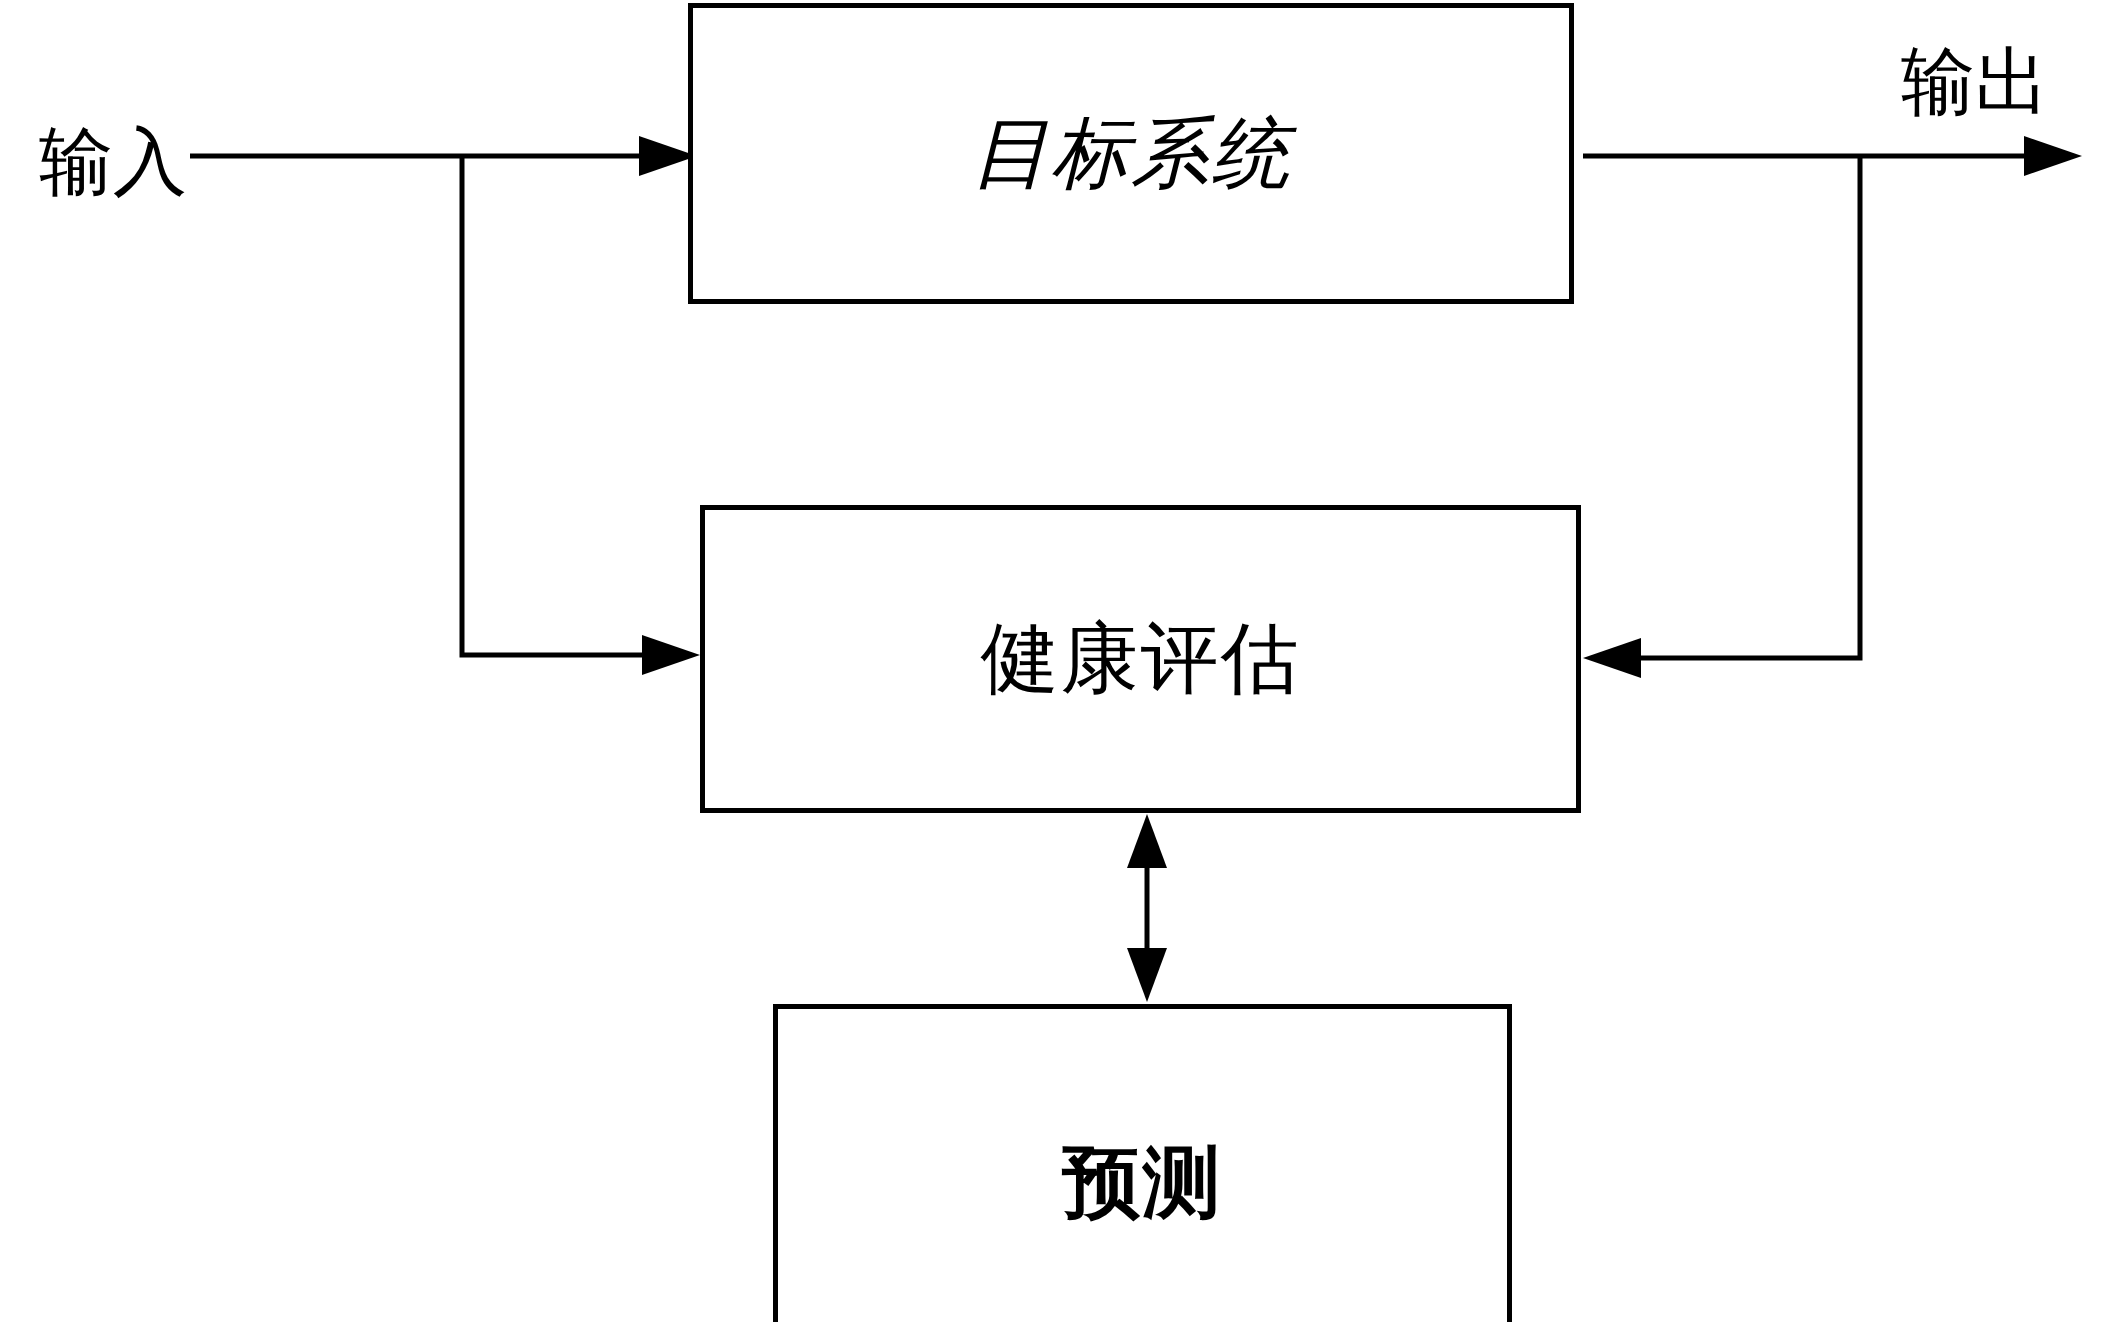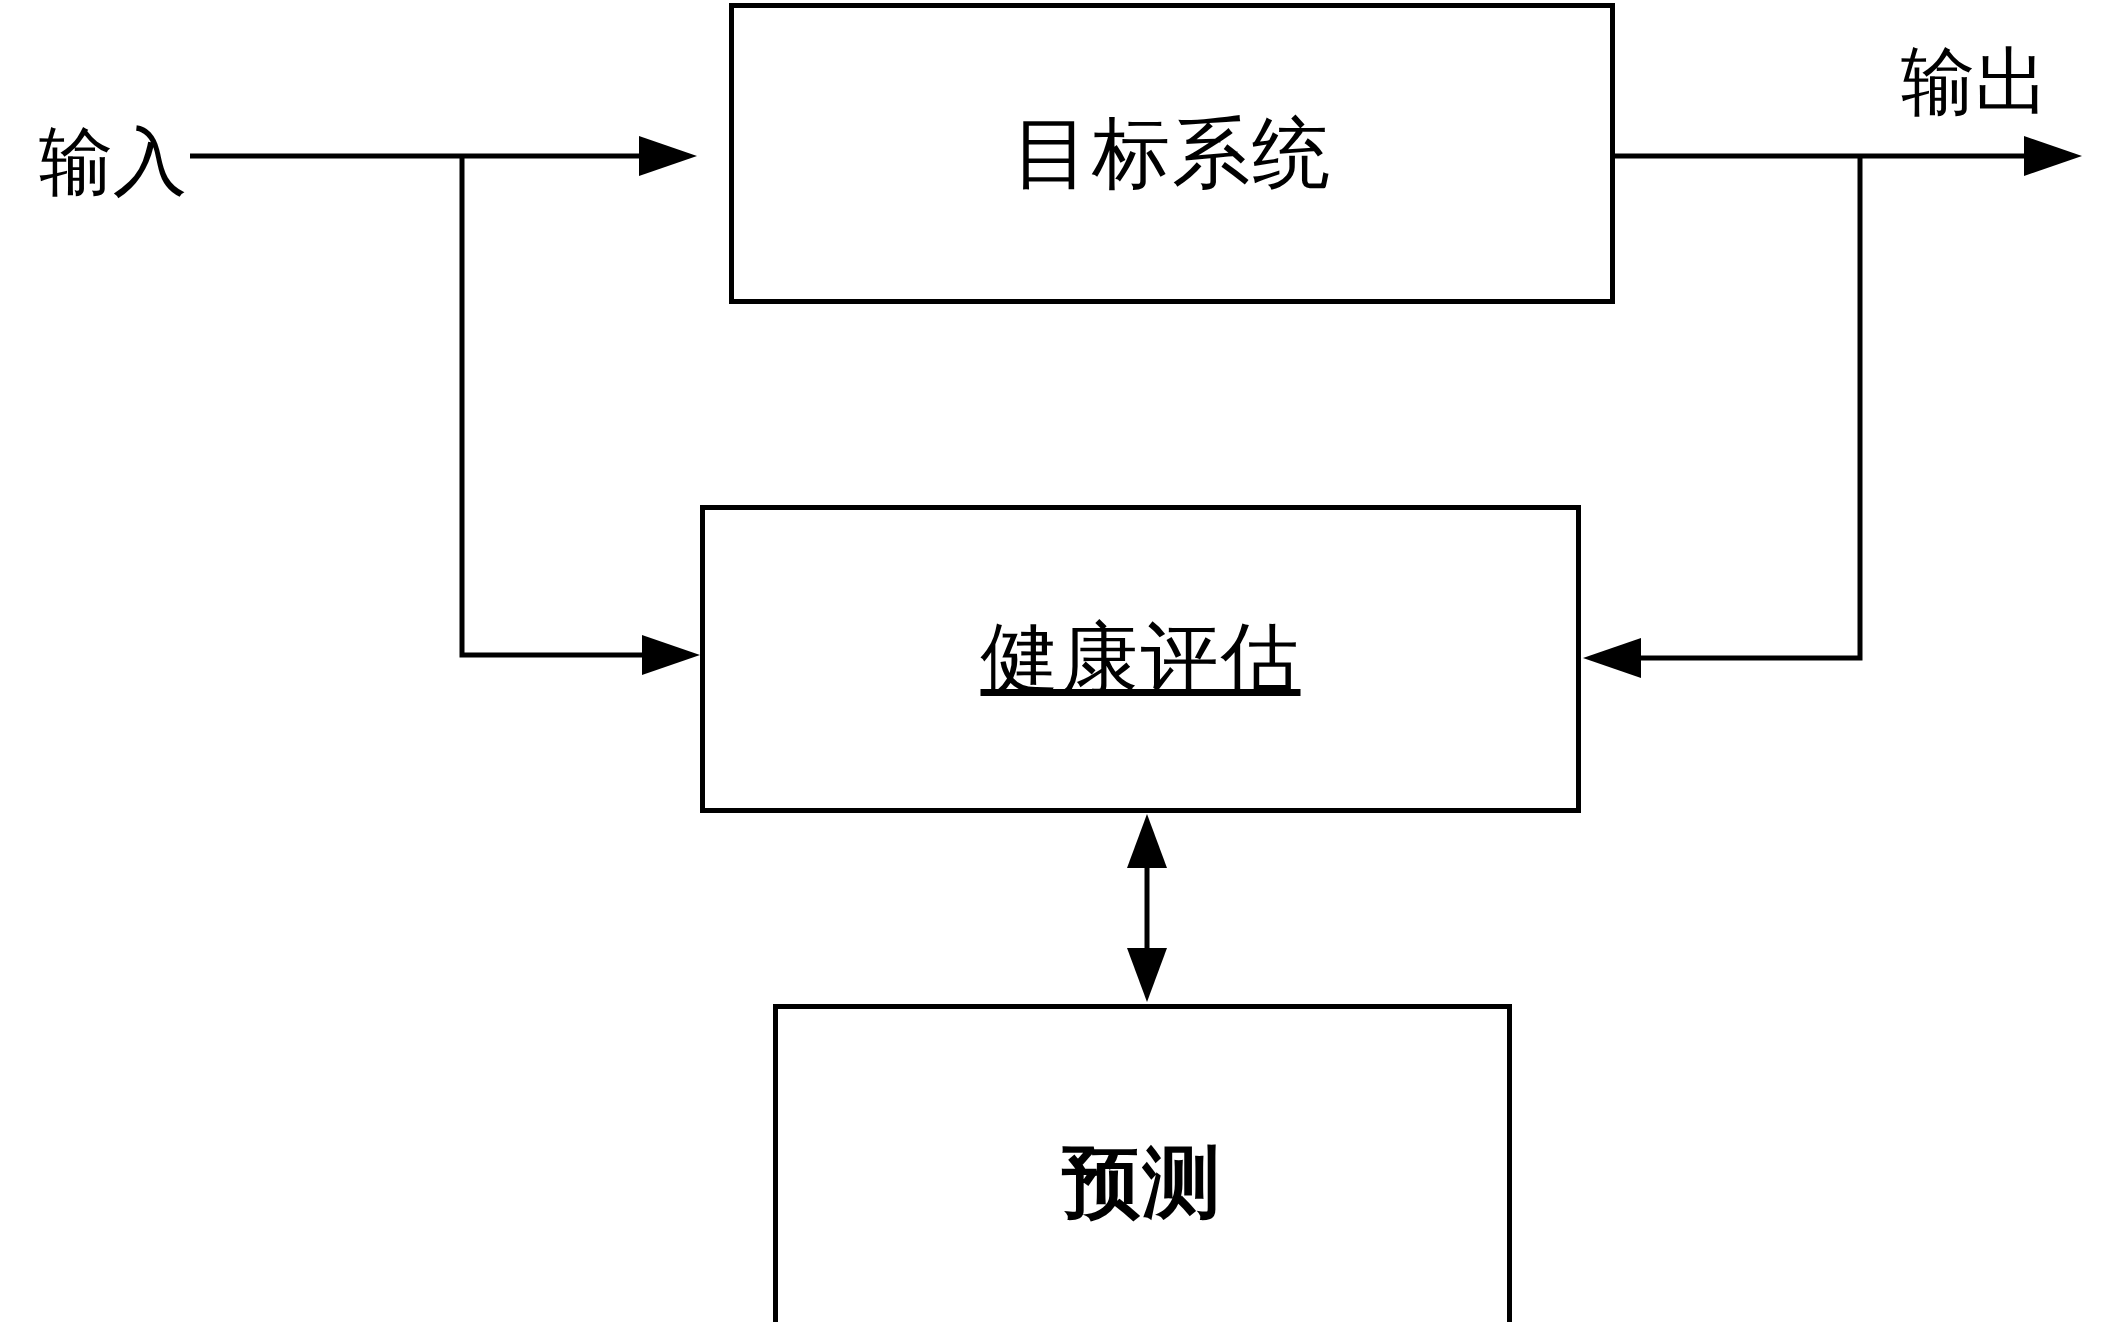--- a/index.html
+++ b/index.html
@@ -32,7 +32,7 @@
     letter-spacing: 2px;
   }
   #box-target-system {
-    left: 729px; top: 3px; width: 886px; height: 301px;
+    left: 688px; top: 3px; width: 886px; height: 301px; font-style: italic;
   }
   #box-health-assessment {
     left: 700px; top: 505px; width: 881px; height: 308px; text-decoration: underline;

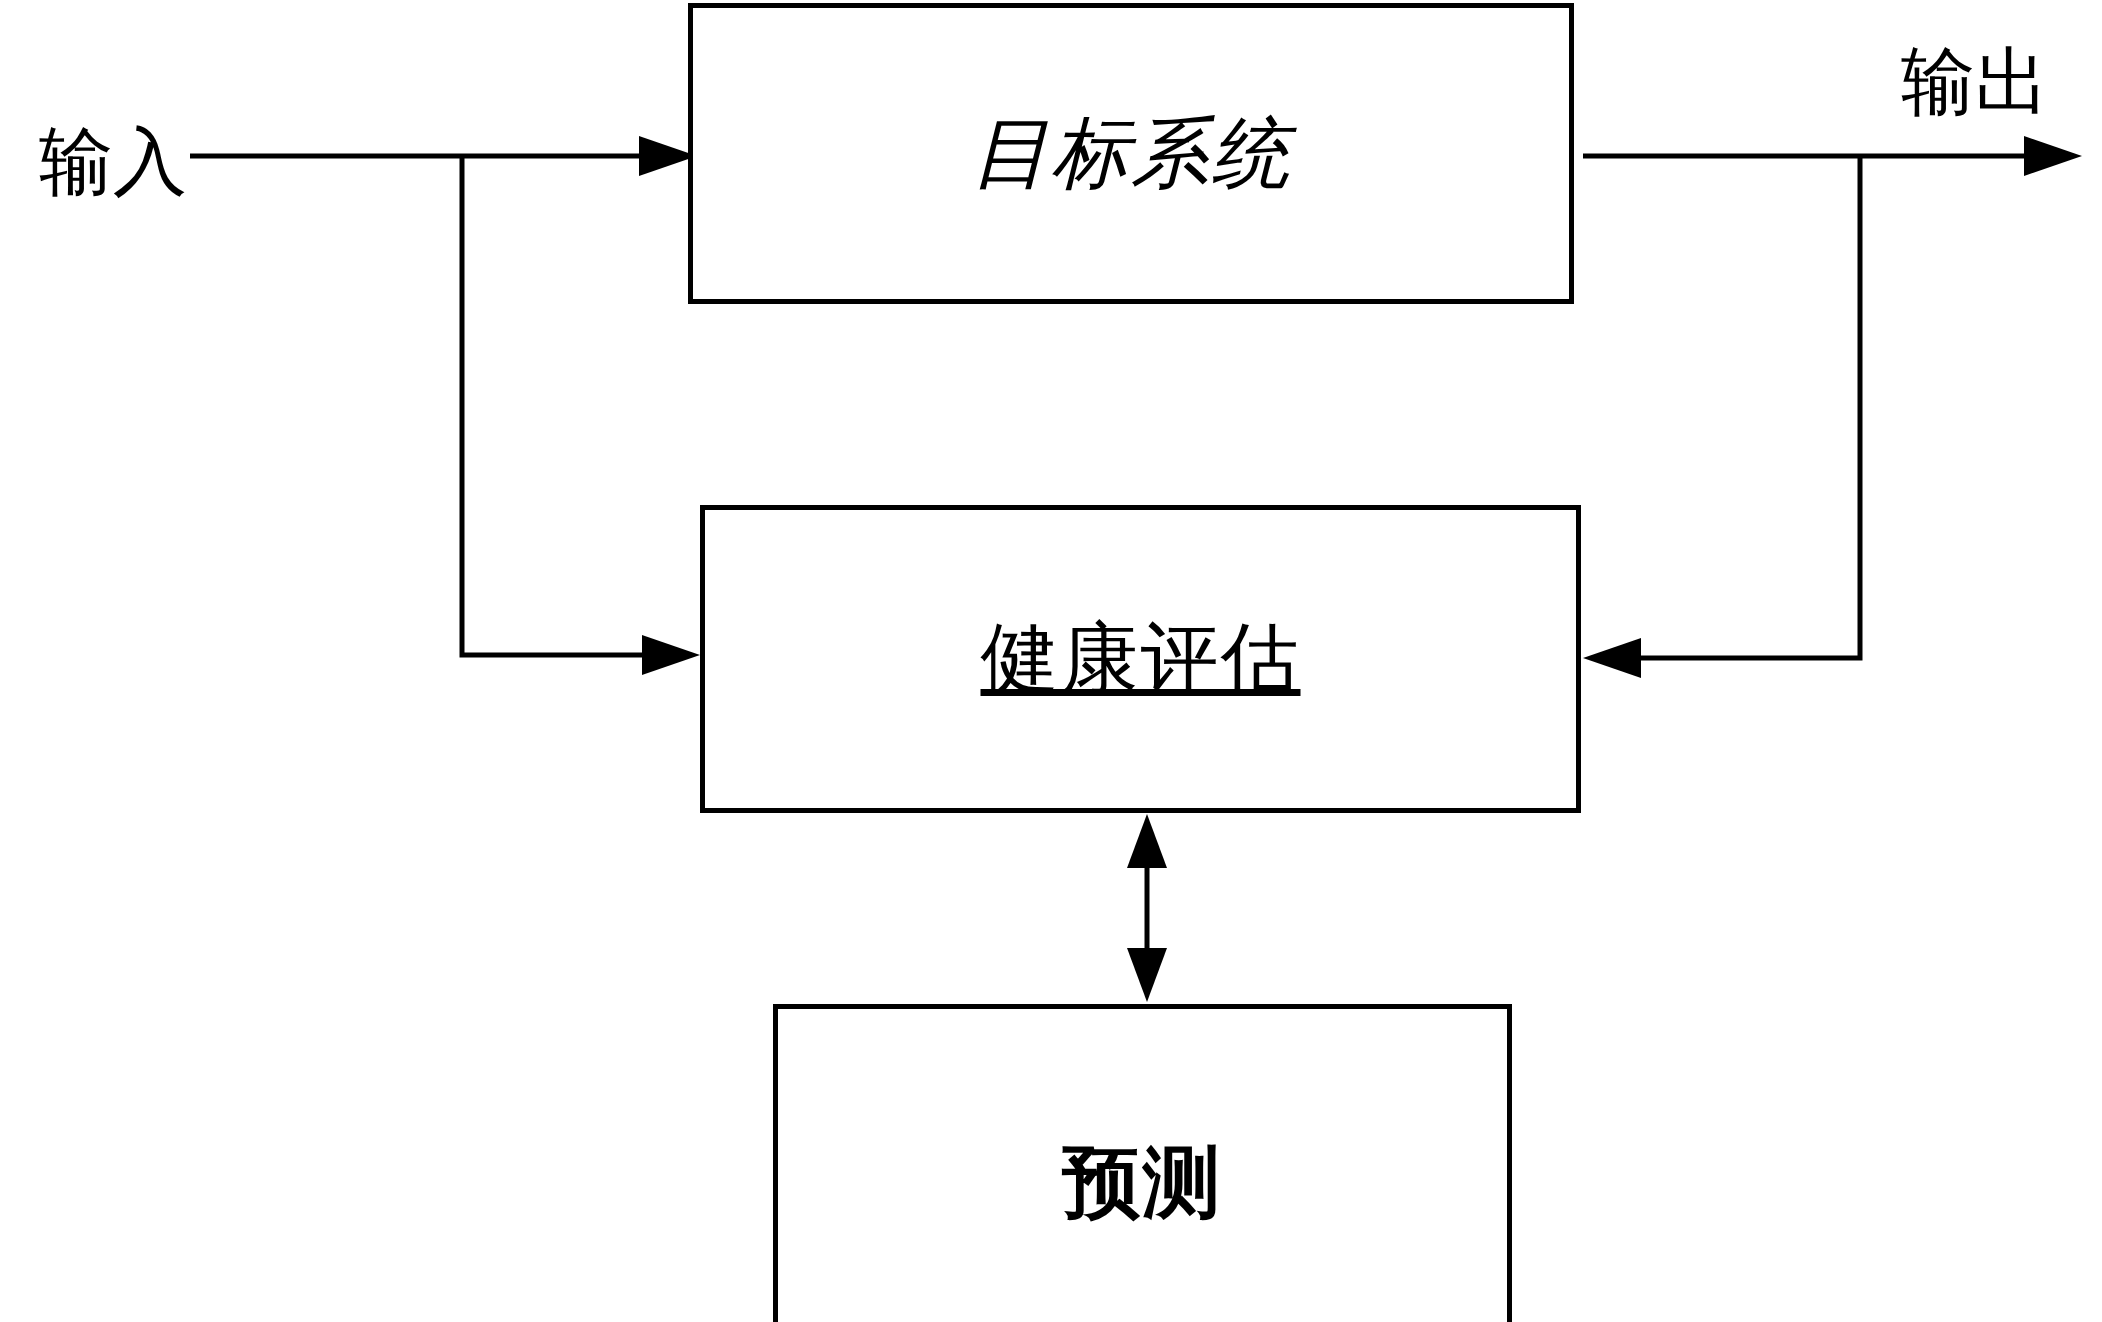--- a/index.html
+++ b/index.html
@@ -35,7 +35,7 @@
     left: 688px; top: 3px; width: 886px; height: 301px; font-style: italic;
   }
   #box-health-assessment {
-    left: 700px; top: 505px; width: 881px; height: 308px; text-decoration: underline;
+    left: 700px; top: 505px; width: 881px; height: 308px;
   }
   #box-prediction {
     left: 773px; top: 1004px; width: 739px; height: 357px; font-weight: bold;

